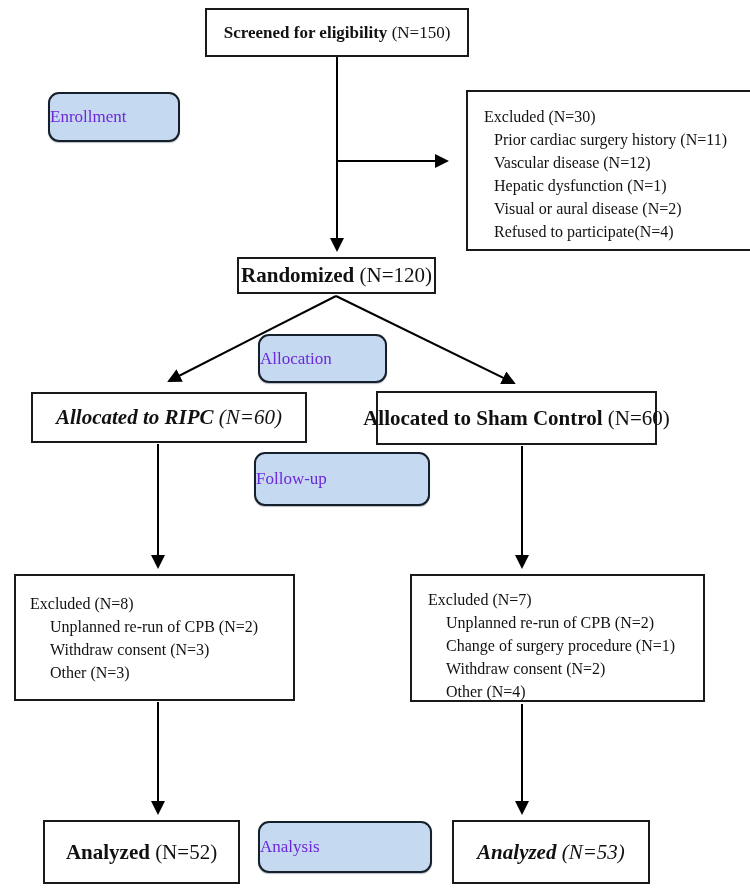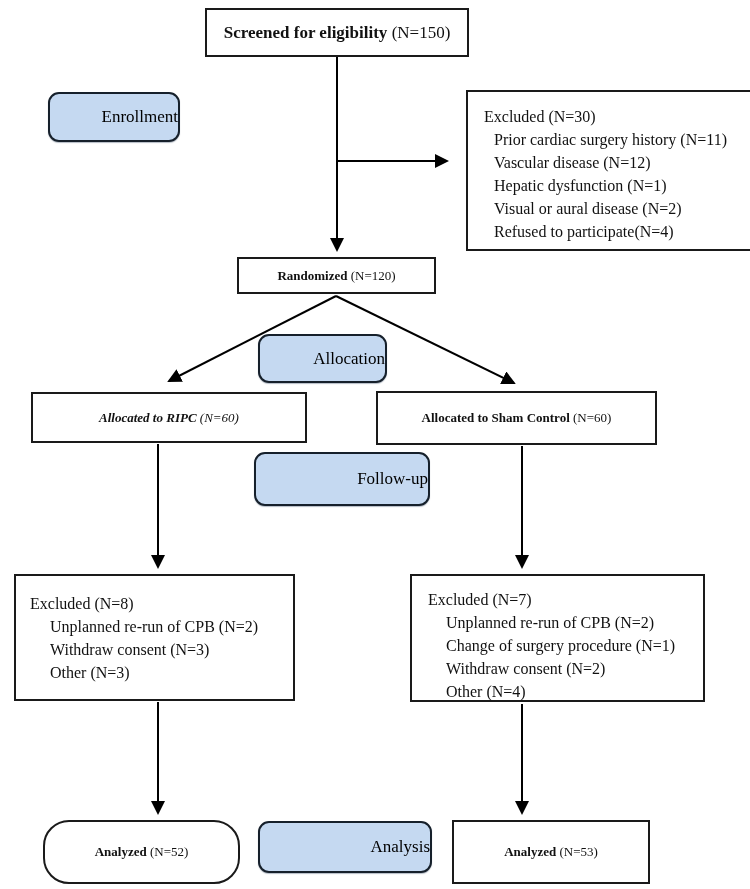--- a/index.html
+++ b/index.html
@@ -35,10 +35,10 @@
     background: #c5d9f1;
     border: 2px solid #16202b;
     border-radius: 11px;
-    color: #000000;
+    color: #6d28d9;
     display: flex;
     align-items: center;
-    justify-content: flex-end;
+    justify-content: flex-start;
     font-size: 17px;
     box-shadow: 0 1px 1px rgba(40,60,90,0.35);
   }

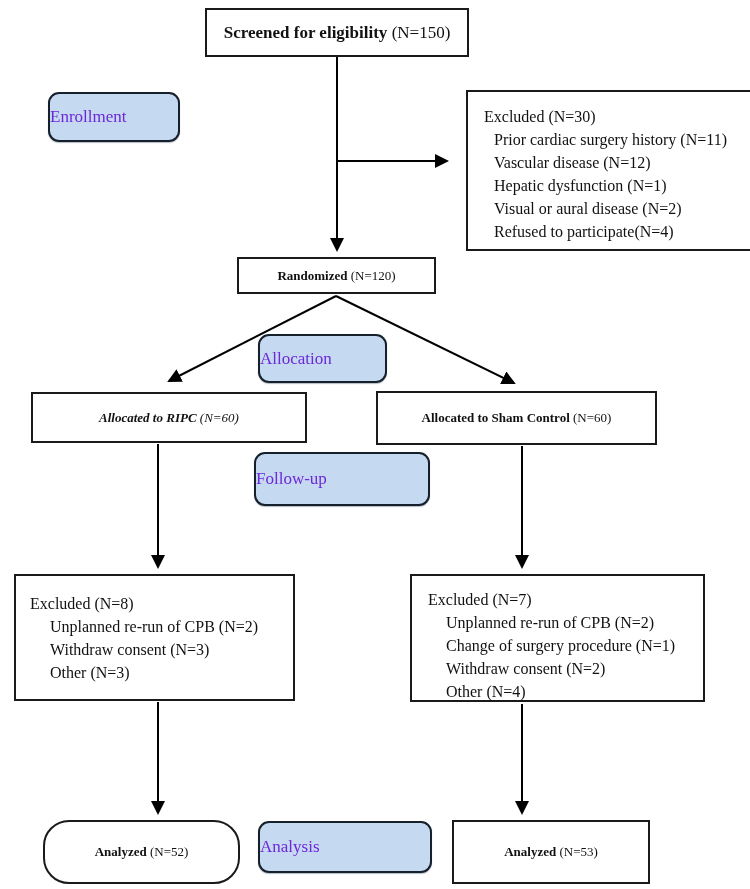--- a/index.html
+++ b/index.html
@@ -25,7 +25,7 @@
     display: flex;
     align-items: center;
     justify-content: center;
-    font-size: 13px;
+    font-size: 21px;
     white-space: nowrap;
   }
   .box .b { font-weight: bold; }

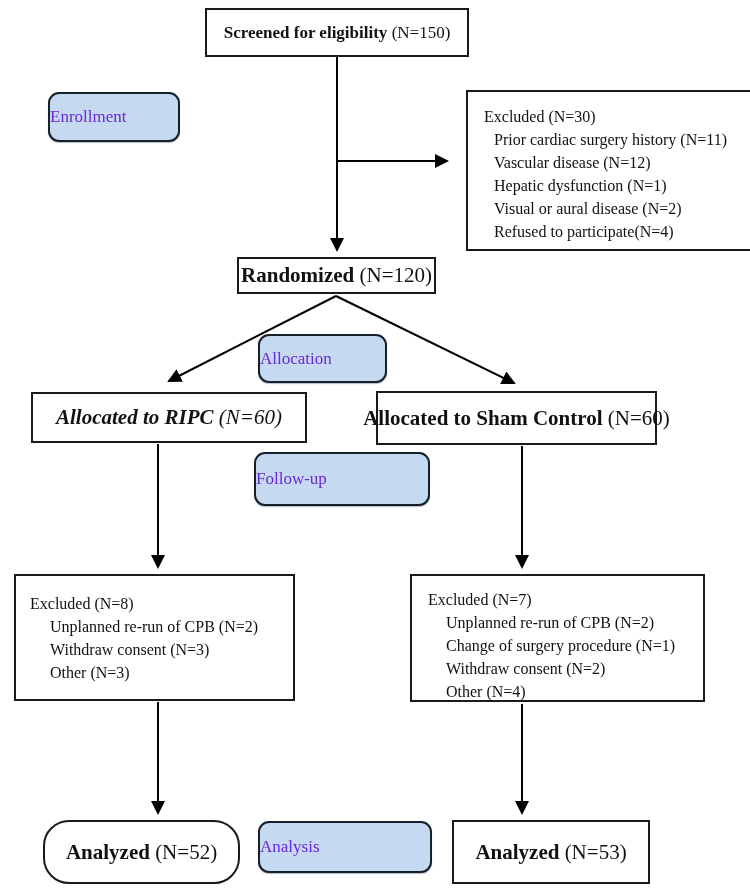--- a/index.html
+++ b/index.html
@@ -134,7 +134,7 @@
     </div>
   </div>
 
-  <div class="box" style="left:43px; top:820px; width:197px; height:64px;border-radius:26px;">
+  <div class="box" style="left:43px; top:820px; width:197px; height:64px;">
     <span><span class="b">Analyzed</span><span> (N=52)</span></span>
   </div>
 

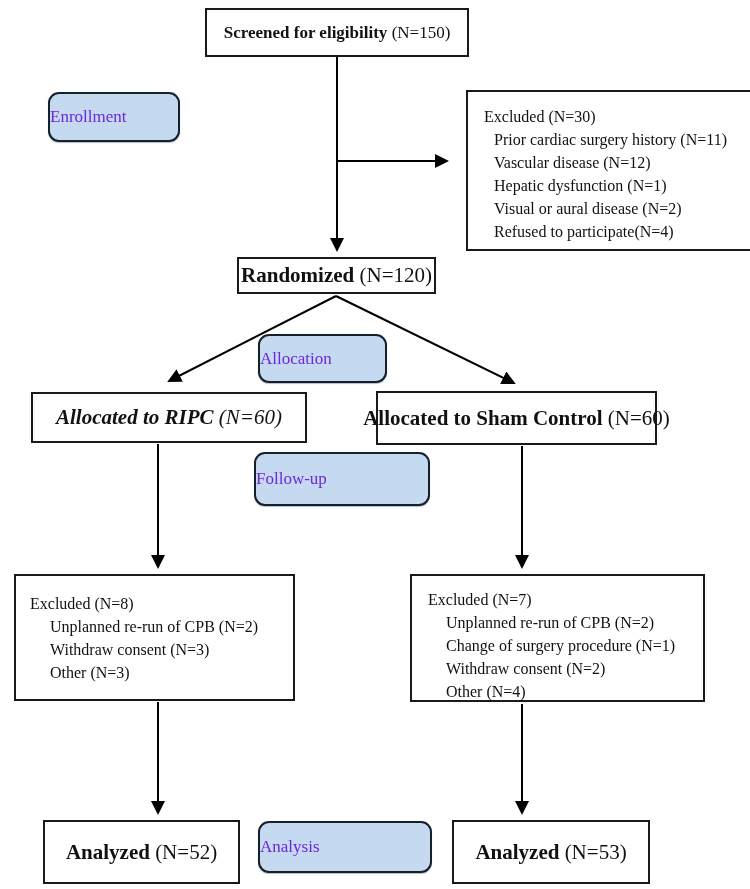--- a/index.html
+++ b/index.html
@@ -142,7 +142,7 @@
     <span>Analysis</span>
   </div>
 
-  <div class="box" style="left:452px; top:820px; width:198px; height:64px;">
+  <div class="box" style="left:452px; top:820px; width:198px; height:64px;font-style:italic;">
     <span><span class="b">Analyzed</span><span> (N=53)</span></span>
   </div>
 

